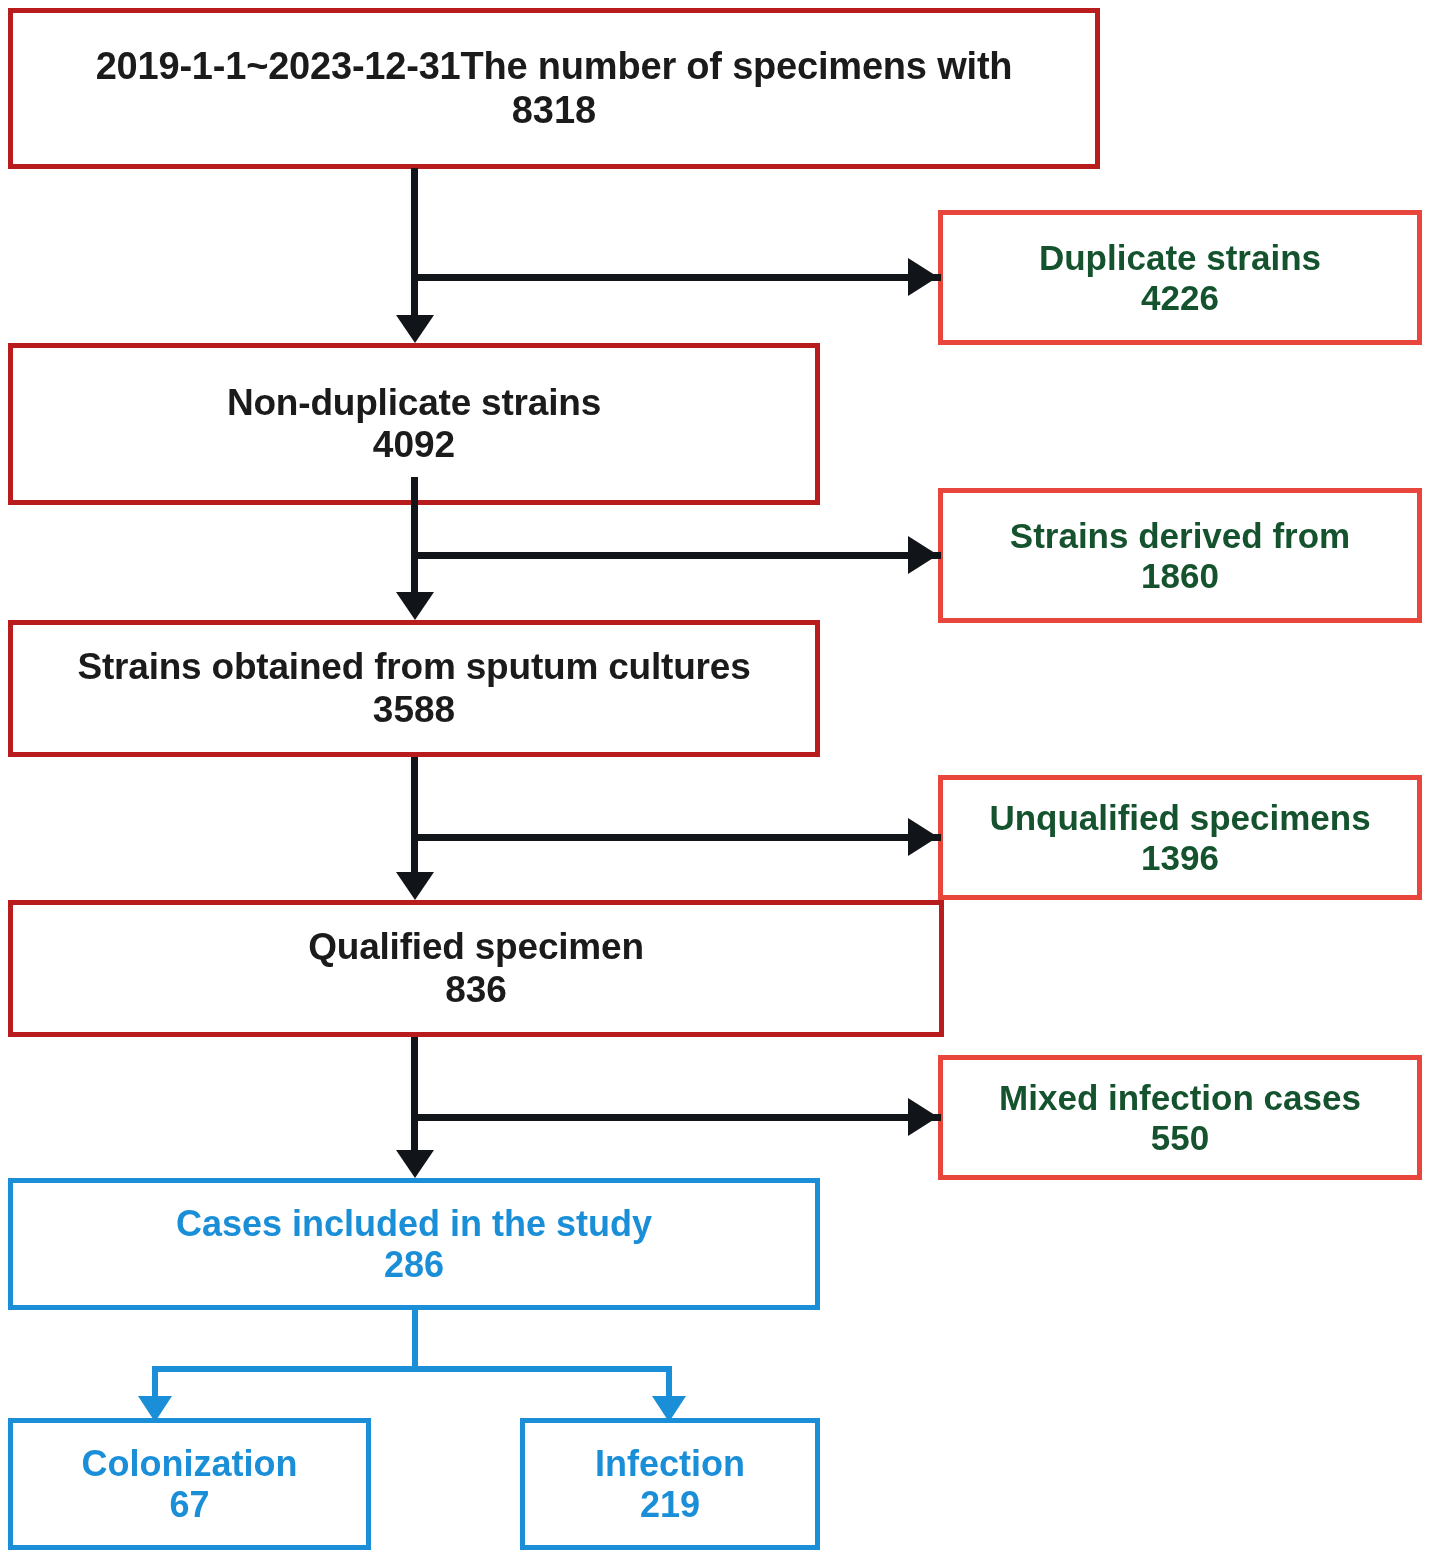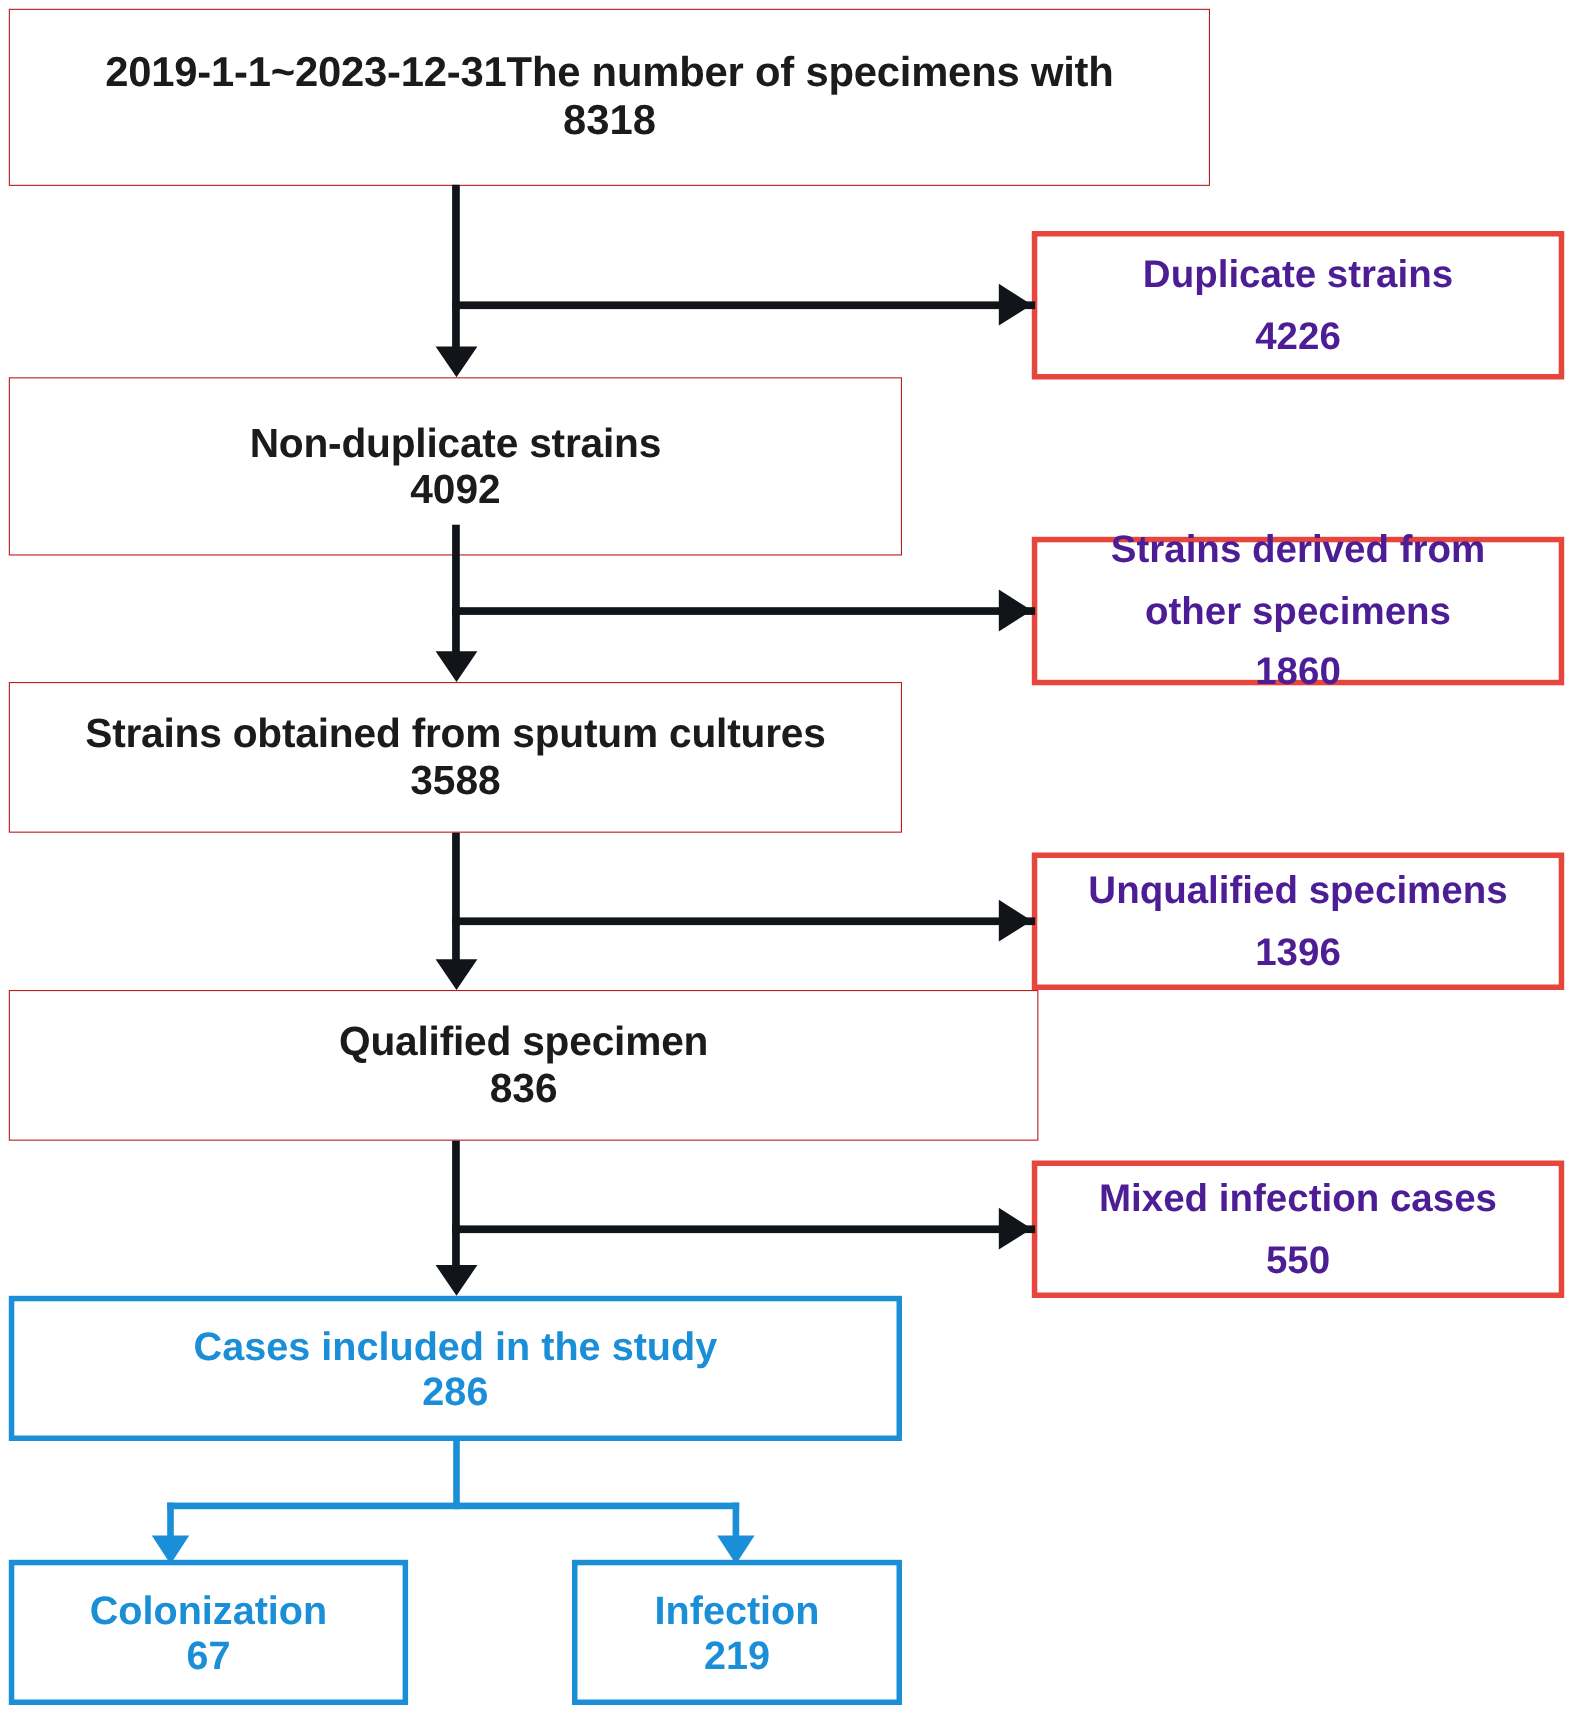--- a/index.html
+++ b/index.html
@@ -14,7 +14,7 @@
   .box .t2{display:block;}
 
   
-  .k{border:1px solid #b91c1c;color:#1b1b1b;font-weight:bold;}
+  .k{border:5px solid #b91c1c;color:#1b1b1b;font-weight:bold;}
   .k .t1{font-size:37px;letter-spacing:-0.2px;}
   .k .t2{font-size:37px;}
 

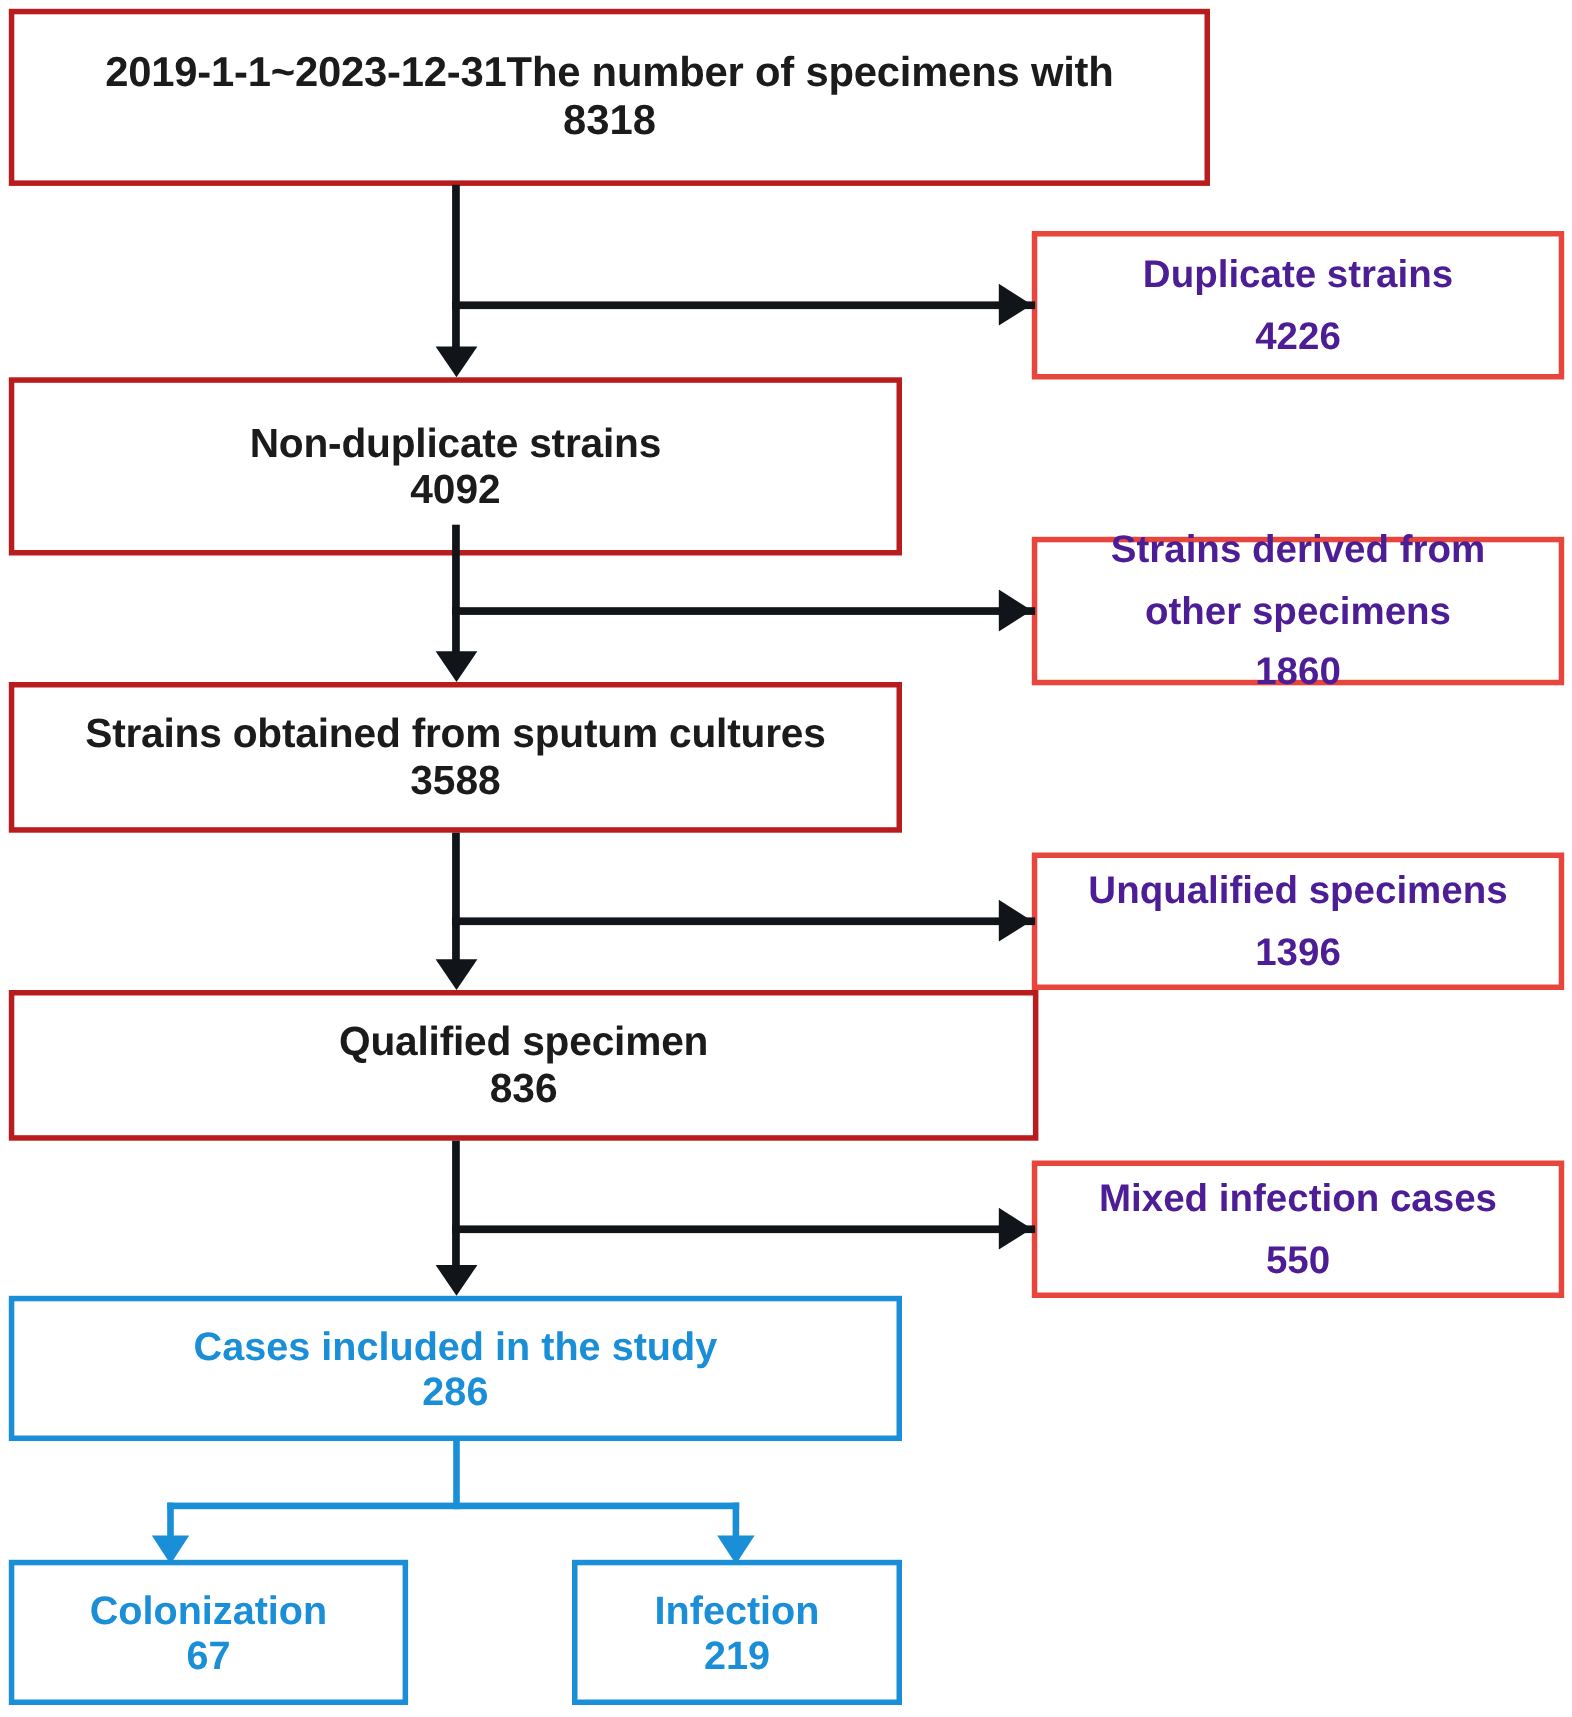--- a/index.html
+++ b/index.html
@@ -22,7 +22,7 @@
   .k.title .t2{font-size:38px;}
 
   
-  .r{border:5px solid #e8453c;color:#4c1d95;font-weight:bold;gap:16px;}
+  .r{border:5px solid #e8453c;color:#14532d;font-weight:bold;}
   .r .t1{font-size:35px;}
   .r .t2{font-size:35px;}
 

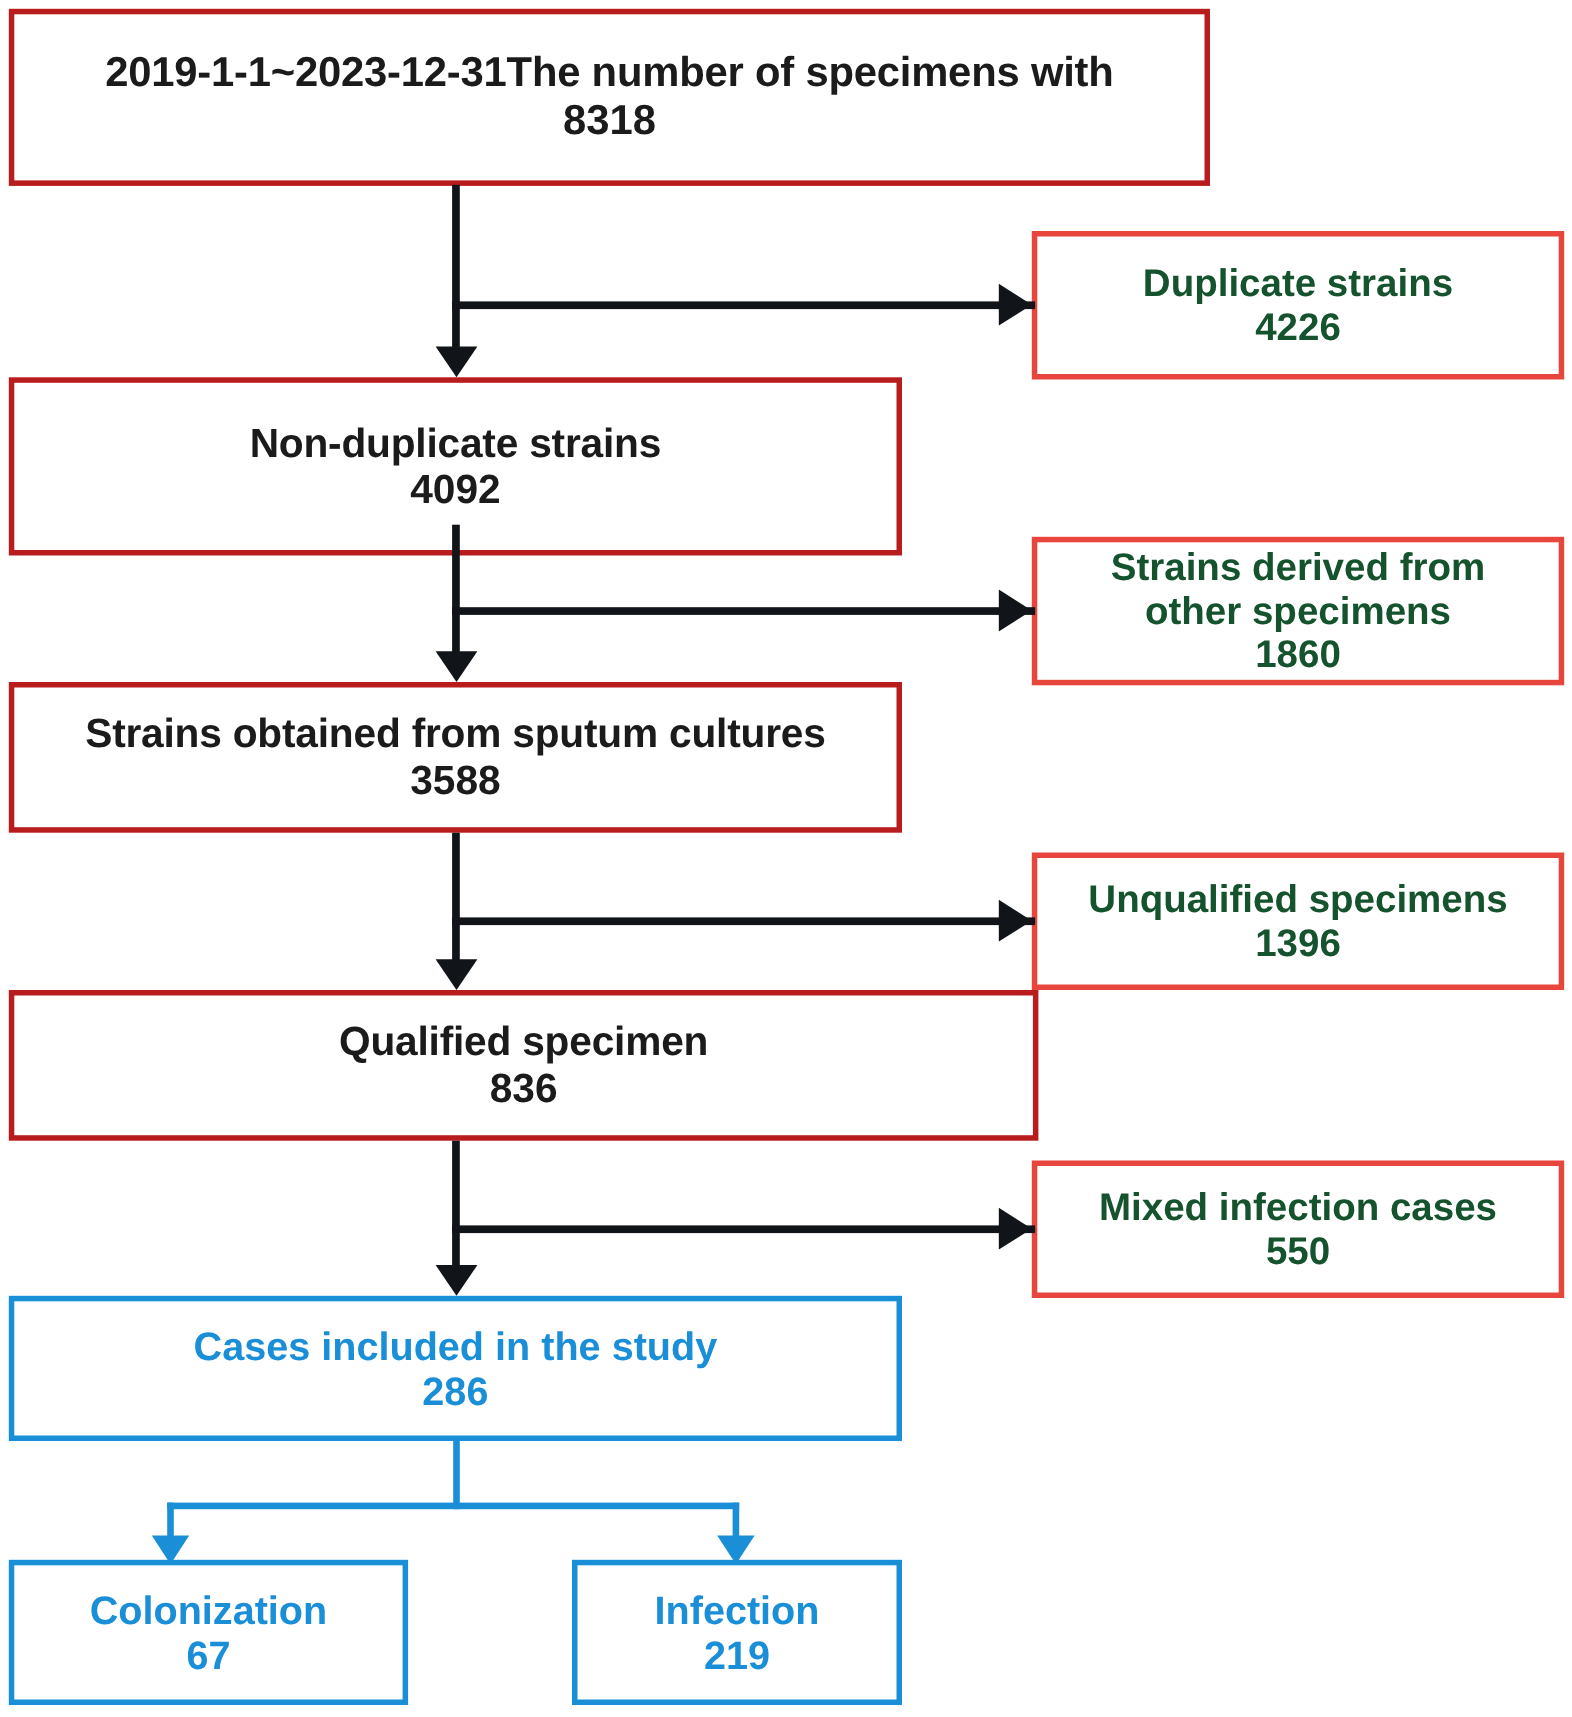--- a/index.html
+++ b/index.html
@@ -79,7 +79,6 @@
 
   <div class="box r" style="left:938px;top:488px;width:484px;height:135px;">
     <span class="t1">Strains derived from</span>
-    <span class="t1">other specimens</span>
     <span class="t2">1860</span>
   </div>
 

